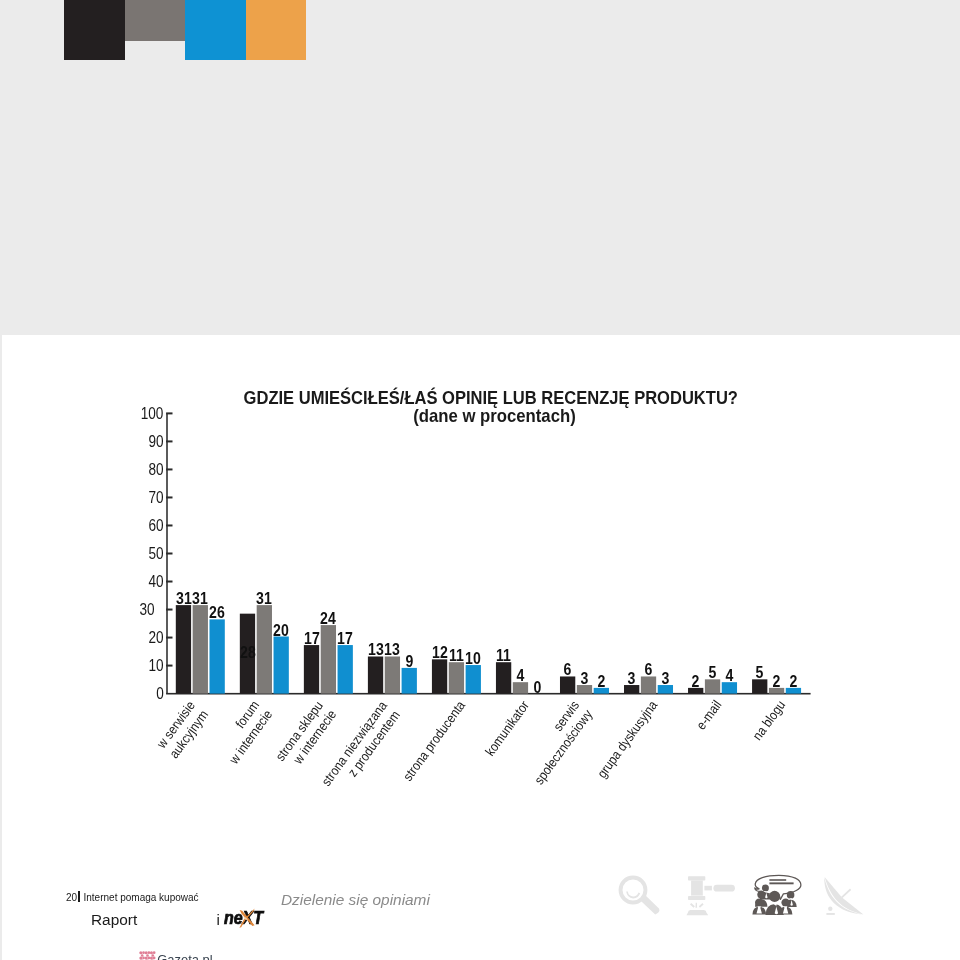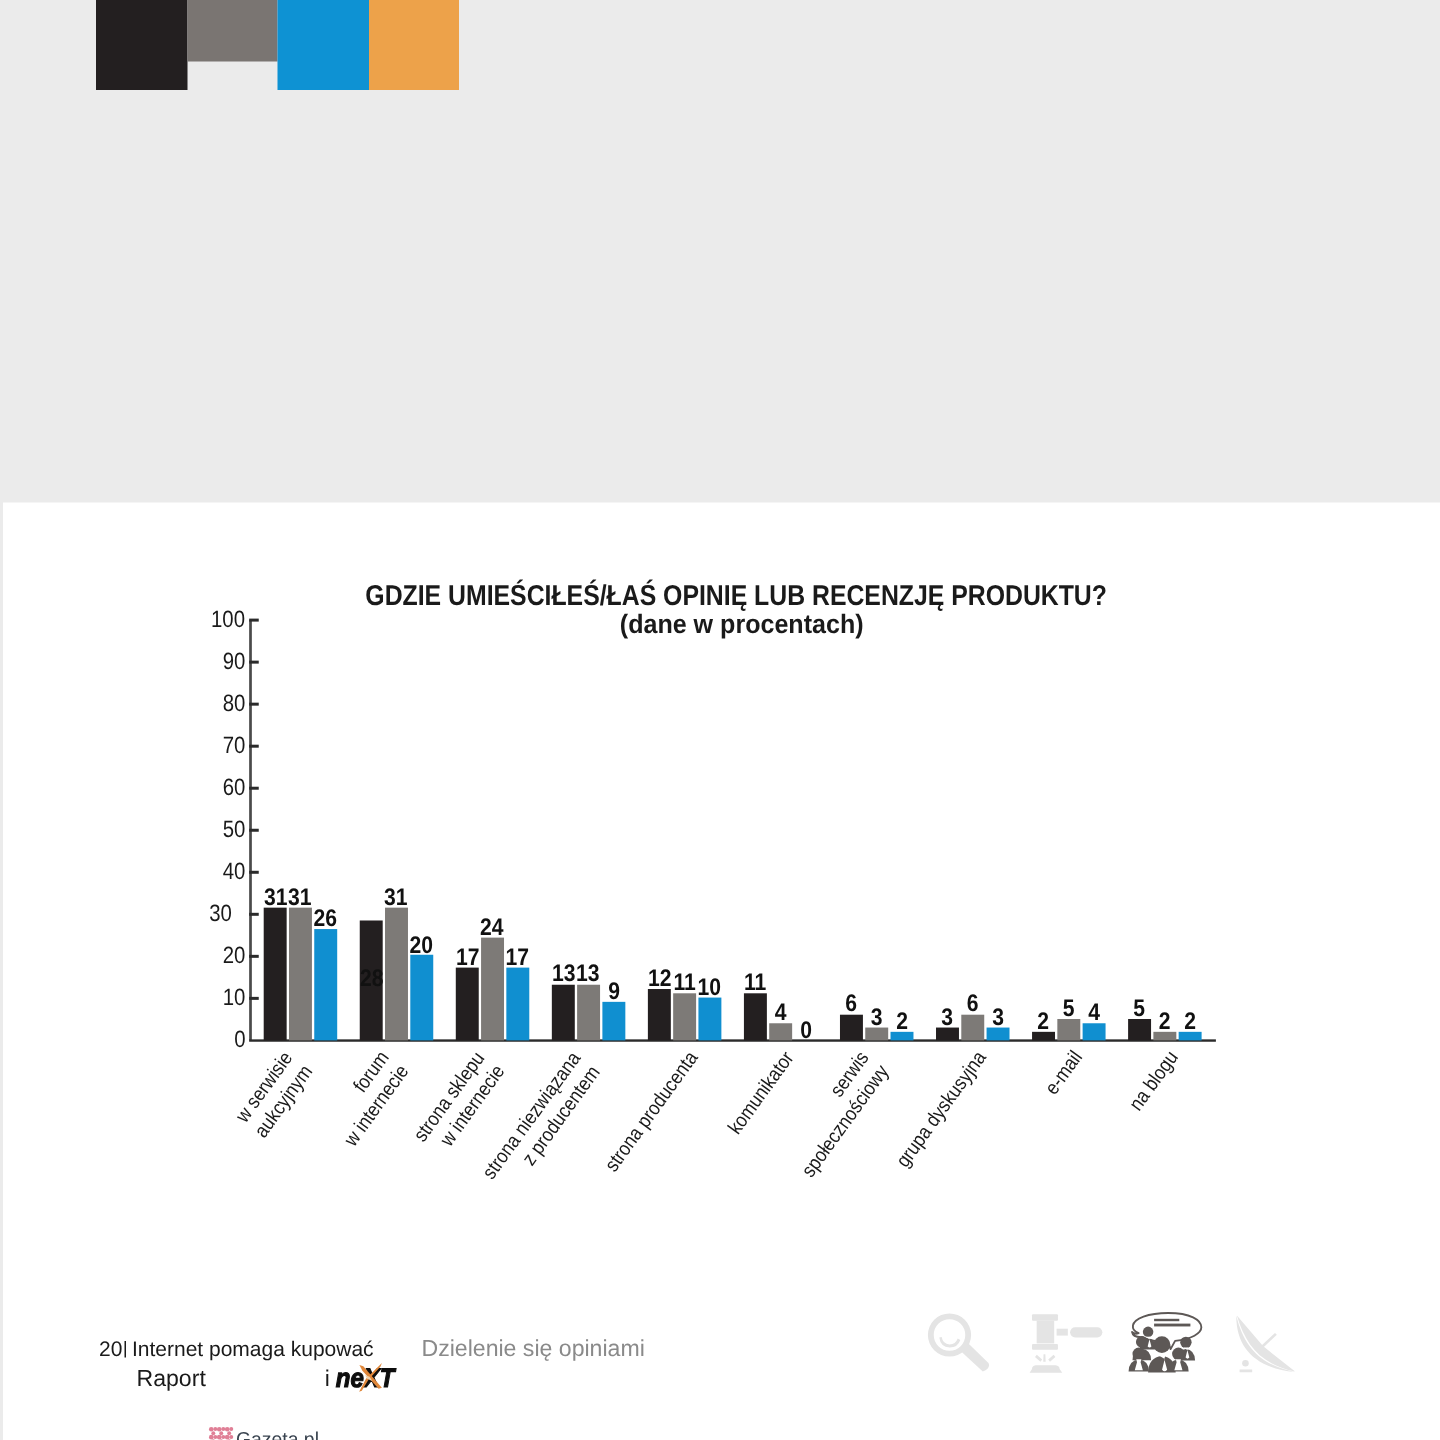--- a/index.html
+++ b/index.html
@@ -42,7 +42,7 @@
 
   
   .footer{position:absolute;left:0;top:0;width:960px;height:960px;}
-  .f-page{position:absolute;left:66px;top:891px;font-size:14px;color:#1a1a1a;white-space:nowrap;}
+  .f-page{position:absolute;left:66px;top:891px;font-size:10px;color:#1a1a1a;white-space:nowrap;}
   .f-sep{display:inline-block;width:1.6px;height:11px;background:#1a1a1a;margin:0 3.6px 0 1.2px;
          vertical-align:-1px;overflow:hidden;text-indent:-99px;}
   .f-sec{position:absolute;left:281px;top:891px;font-size:15.4px;color:#8a8a8a;white-space:nowrap;}

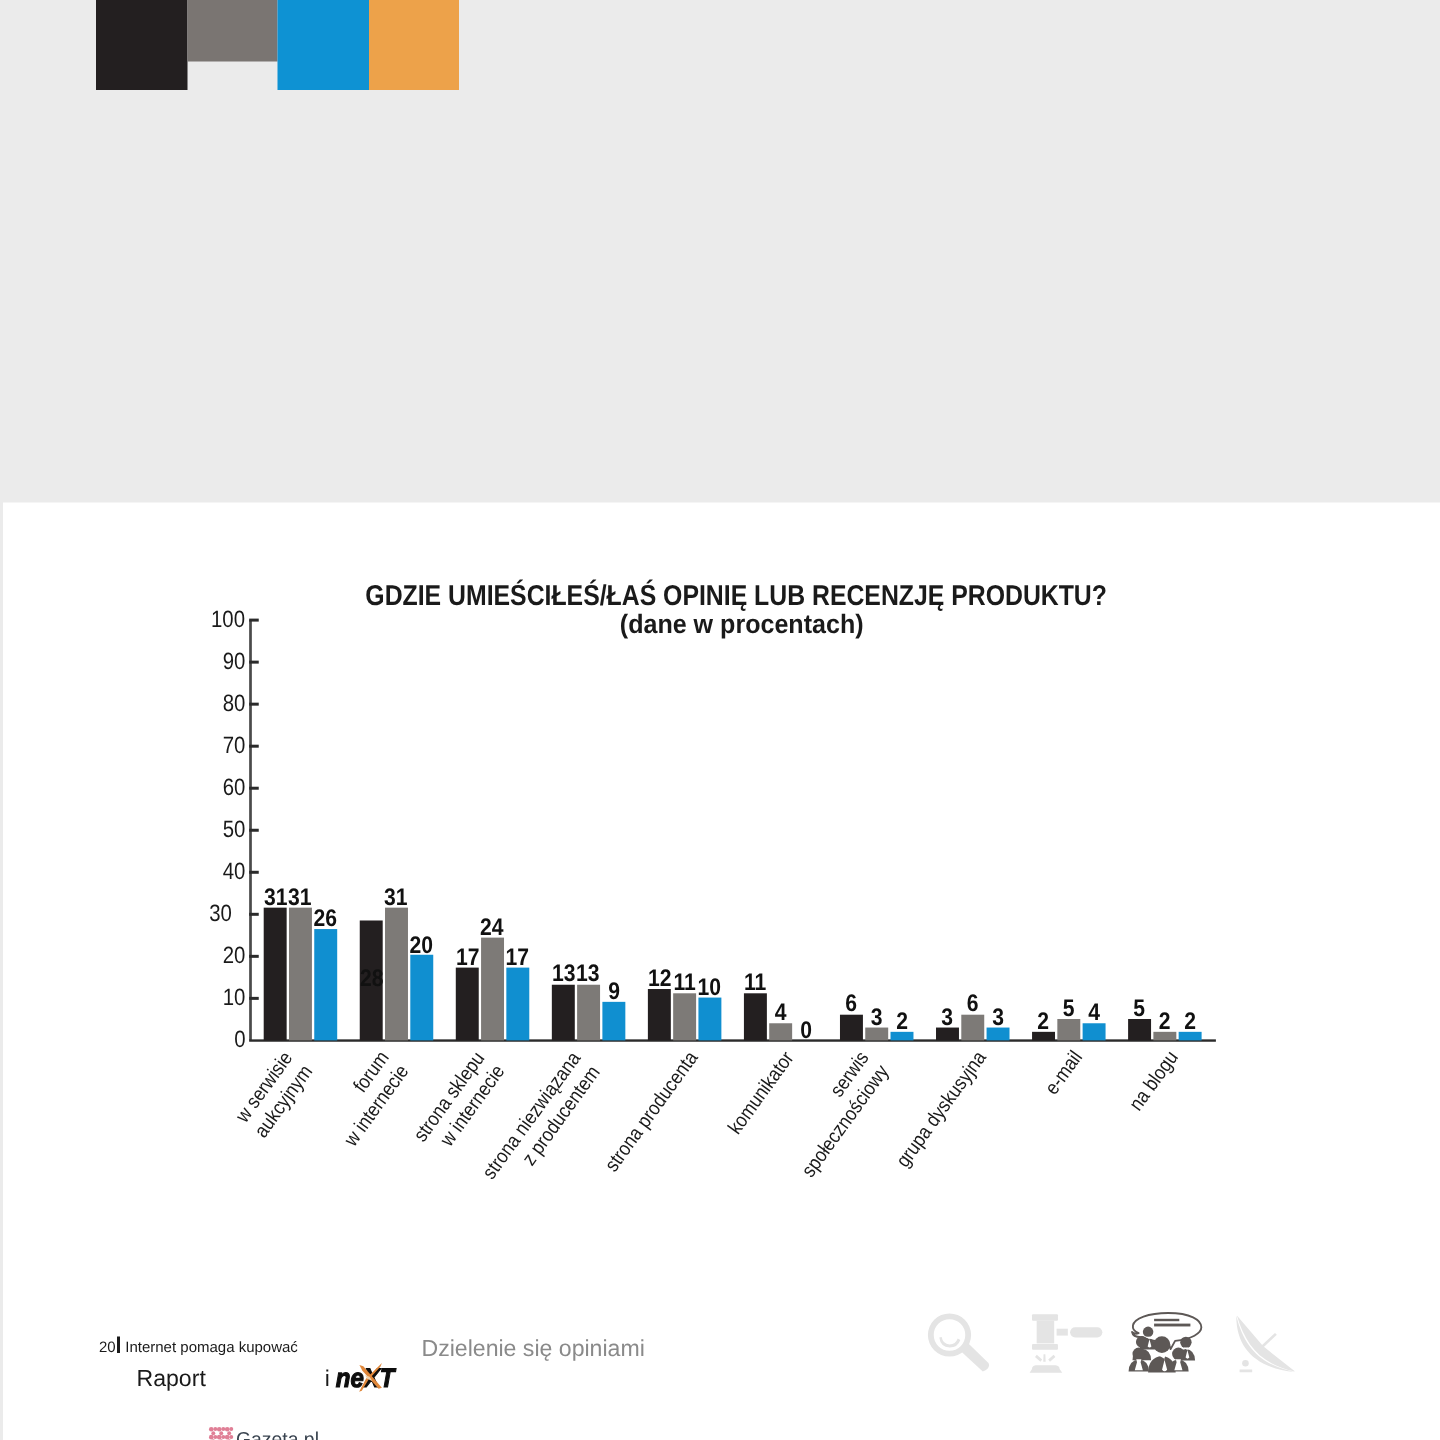--- a/index.html
+++ b/index.html
@@ -45,7 +45,7 @@
   .f-page{position:absolute;left:66px;top:891px;font-size:10px;color:#1a1a1a;white-space:nowrap;}
   .f-sep{display:inline-block;width:1.6px;height:11px;background:#1a1a1a;margin:0 3.6px 0 1.2px;
          vertical-align:-1px;overflow:hidden;text-indent:-99px;}
-  .f-sec{position:absolute;left:281px;top:891px;font-size:15.4px;color:#8a8a8a;white-space:nowrap;}
+  .f-sec{position:absolute;left:281px;top:891px;font-size:15.4px;color:#8a8a8a;white-space:nowrap;font-style:italic;}
   .f-rap{position:absolute;left:91px;top:911px;font-size:15.4px;color:#1a1a1a;white-space:nowrap;}
   .f-conj{position:absolute;left:216.5px;top:911px;font-size:15.2px;color:#1a1a1a;}
   .gz{position:absolute;left:139.4px;top:911.4px;margin-top:40px;}

